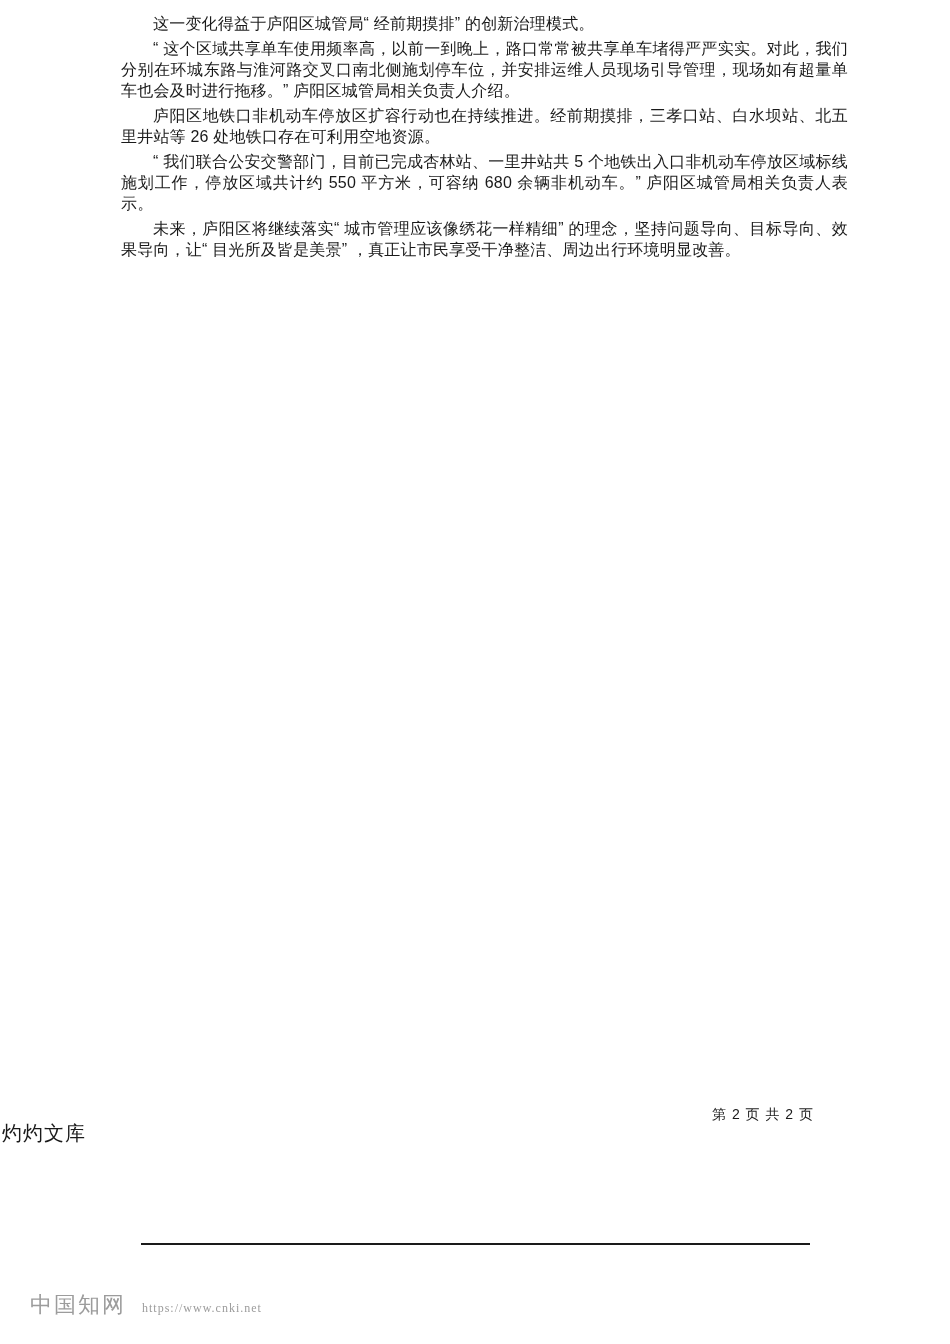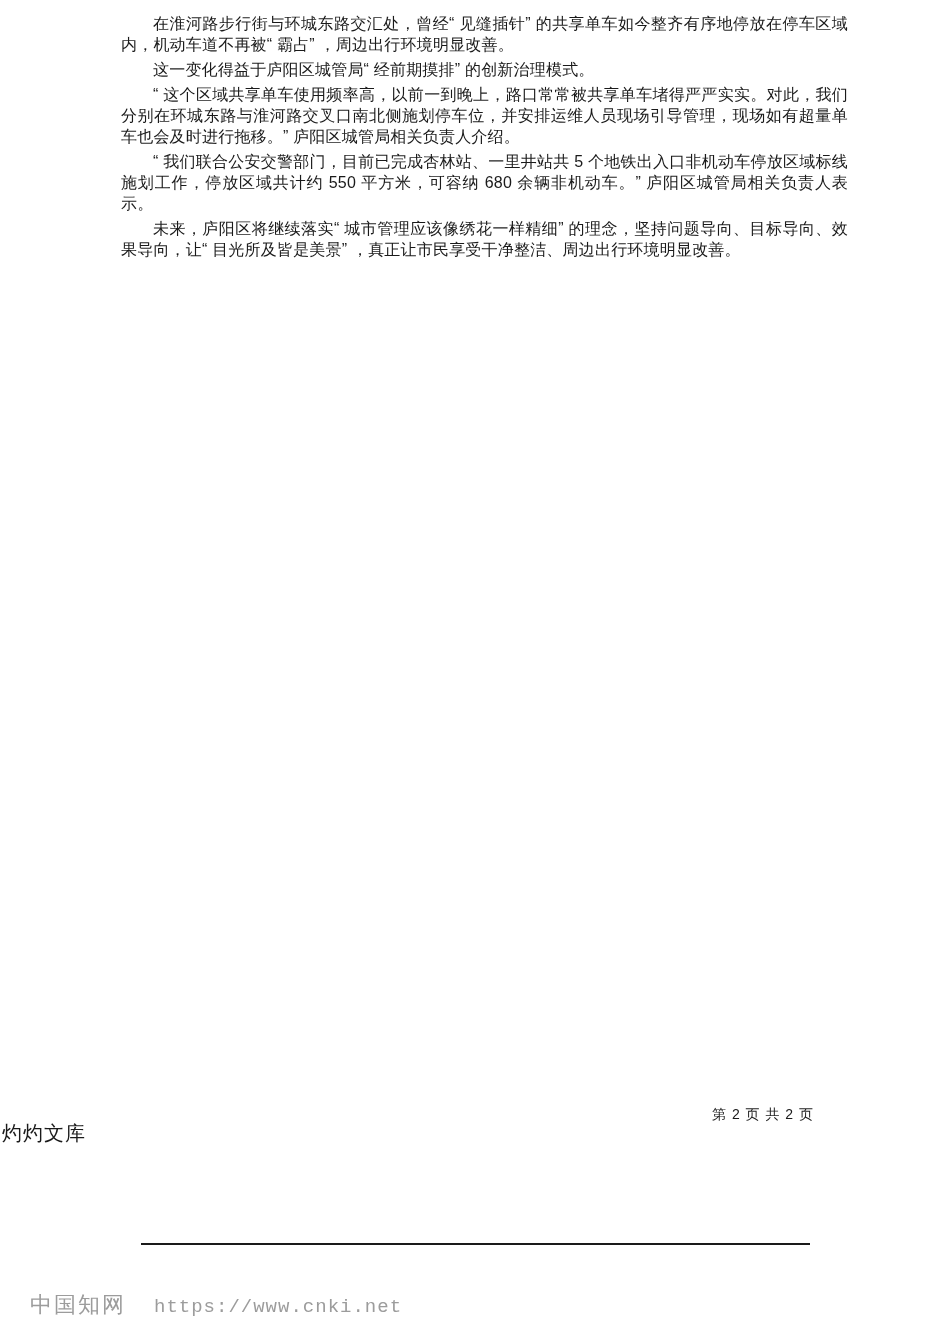--- a/index.html
+++ b/index.html
@@ -77,7 +77,6 @@
 <body style="--color-page-bg: #ffffff; --color-text: #1a1a1a; --color-divider: #1a1a1a; --color-watermark: #9c9c9c;">
 
 <div class="doc-body">
-    <p>在淮河路步行街与环城东路交汇处，曾经“ 见缝插针” 的共享单车如今整齐有序地停放在停车区域内，机动车道不再被“ 霸占” ，周边出行环境明显改善。</p>
     <p>这一变化得益于庐阳区城管局“ 经前期摸排” 的创新治理模式。</p>
     <p>“ 这个区域共享单车使用频率高，以前一到晚上，路口常常被共享单车堵得严严实实。对此，我们分别在环城东路与淮河路交叉口南北侧施划停车位，并安排运维人员现场引导管理，现场如有超量单车也会及时进行拖移。” 庐阳区城管局相关负责人介绍。</p>
     <p>“ 我们联合公安交警部门，目前已完成杏林站、一里井站共 5 个地铁出入口非机动车停放区域标线施划工作，停放区域共计约 550 平方米，可容纳 680 余辆非机动车。” 庐阳区城管局相关负责人表示。</p>

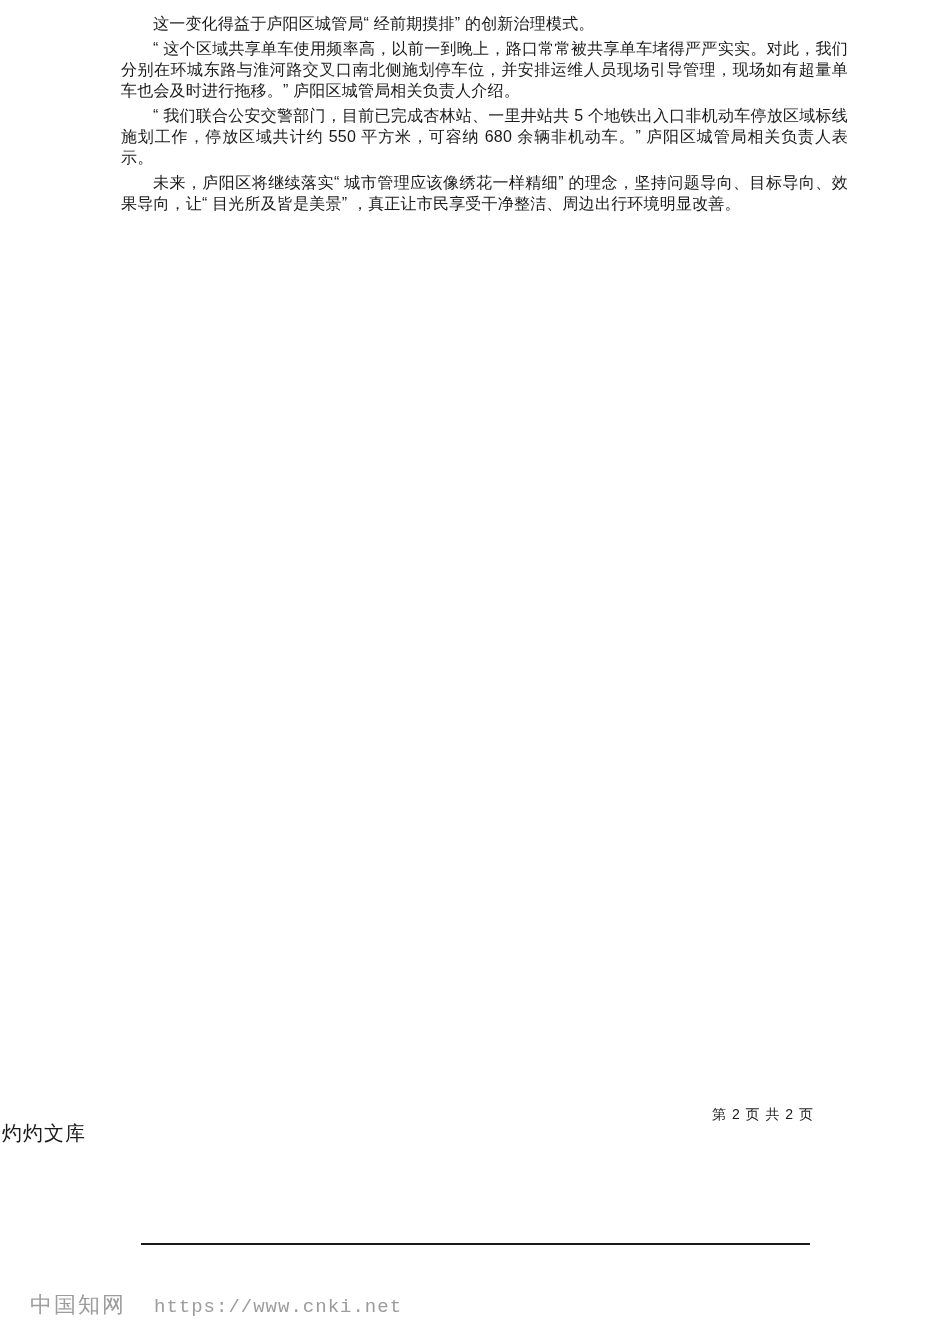--- a/index.html
+++ b/index.html
@@ -79,6 +79,7 @@
 <div class="doc-body">
     <p>这一变化得益于庐阳区城管局“ 经前期摸排” 的创新治理模式。</p>
     <p>“ 这个区域共享单车使用频率高，以前一到晚上，路口常常被共享单车堵得严严实实。对此，我们分别在环城东路与淮河路交叉口南北侧施划停车位，并安排运维人员现场引导管理，现场如有超量单车也会及时进行拖移。” 庐阳区城管局相关负责人介绍。</p>
+    <p>庐阳区地铁口非机动车停放区扩容行动也在持续推进。经前期摸排，三孝口站、白水坝站、北五里井站等 26 处地铁口存在可利用空地资源。</p>
     <p>“ 我们联合公安交警部门，目前已完成杏林站、一里井站共 5 个地铁出入口非机动车停放区域标线施划工作，停放区域共计约 550 平方米，可容纳 680 余辆非机动车。” 庐阳区城管局相关负责人表示。</p>
     <p>未来，庐阳区将继续落实“ 城市管理应该像绣花一样精细” 的理念，坚持问题导向、目标导向、效果导向，让“ 目光所及皆是美景” ，真正让市民享受干净整洁、周边出行环境明显改善。</p>
   </div>

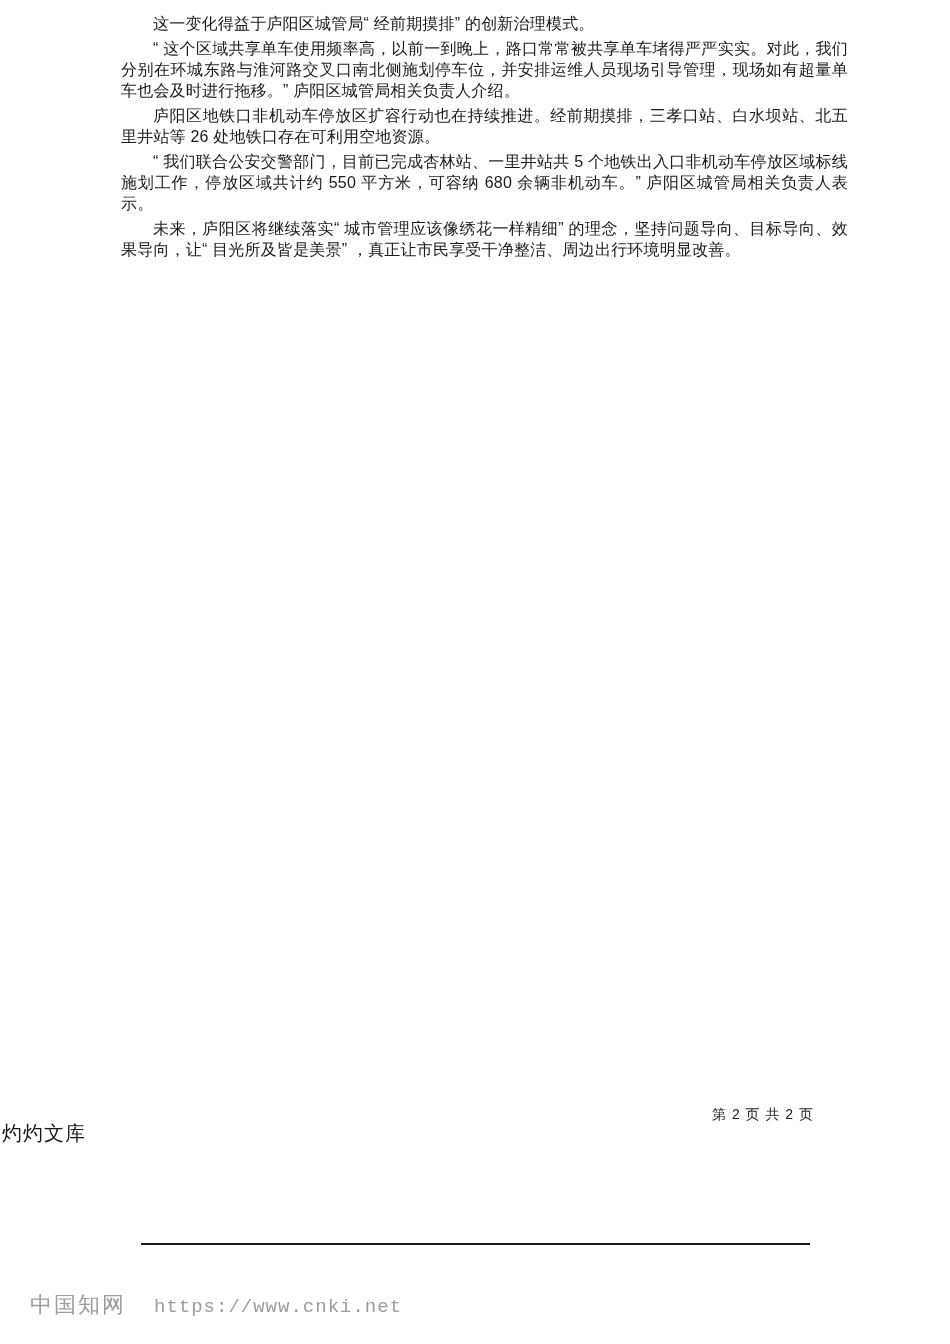--- a/index.html
+++ b/index.html
@@ -67,9 +67,9 @@
     letter-spacing: 2px;
   }
   .cnki-url {
-    font-family: Liberation Mono, monospace;
-    font-size: 19px;
-    margin-left: 28px;
+    font-family: Liberation Serif, serif;
+    font-size: 12px;
+    margin-left: 16px;
     letter-spacing: 1px;
   }
 </style>

